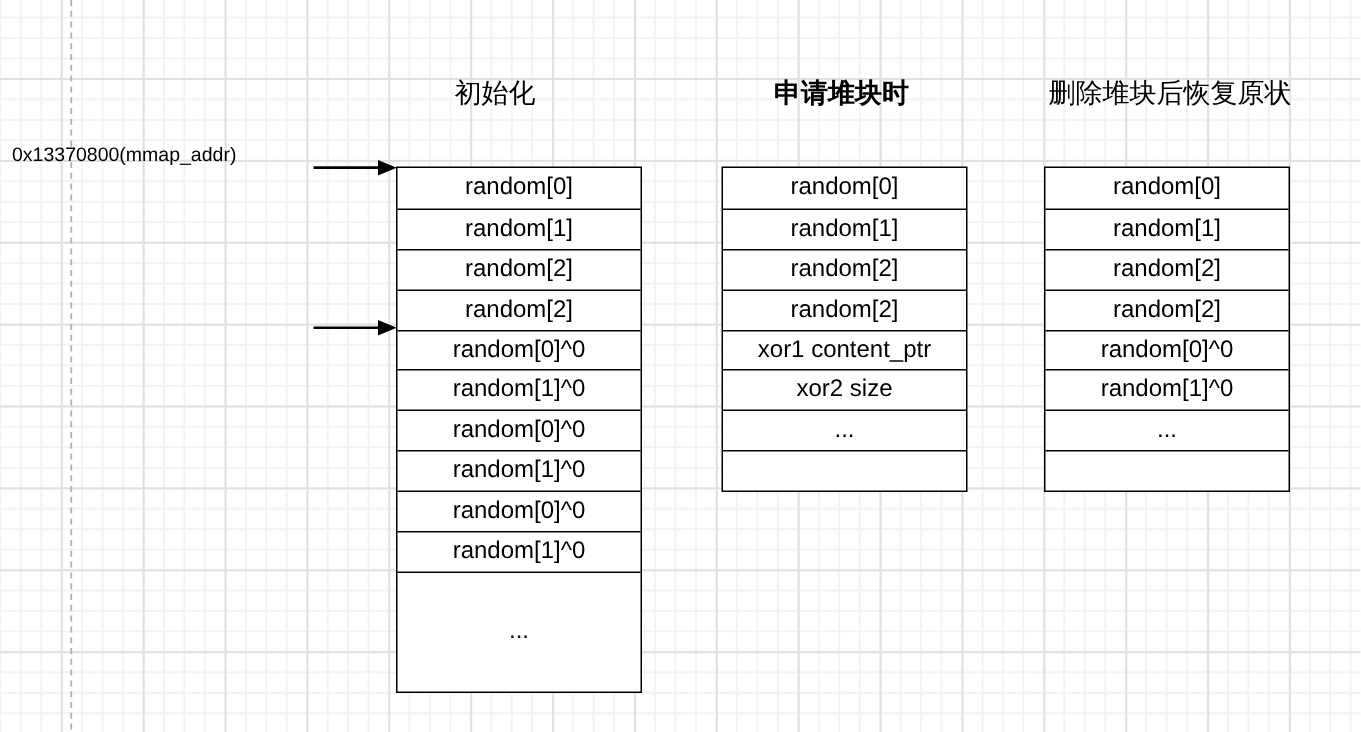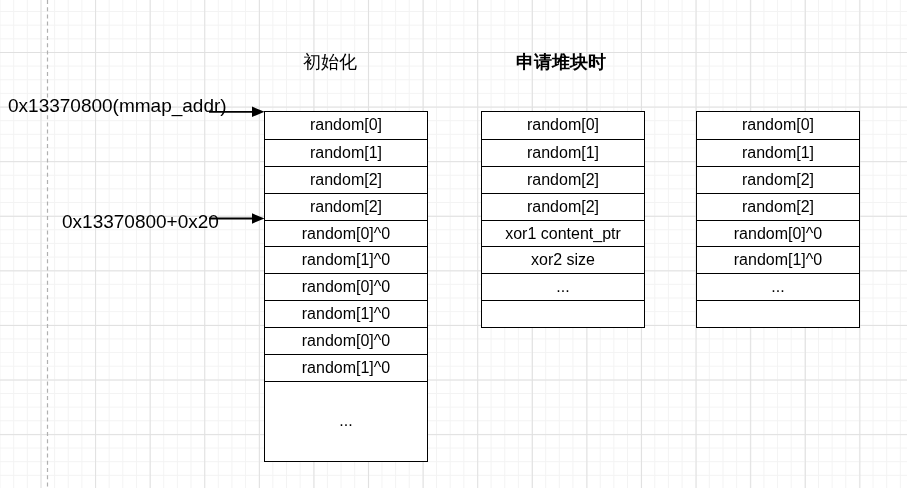--- a/index.html
+++ b/index.html
@@ -92,6 +92,7 @@
 
   <div class="col-header h-init">初始化</div>
   <div class="col-header h-malloc">申请堆块时</div>
+  <div class="col-header h-free">删除堆块后恢复原状</div>
 
   <div class="addr-label lbl-mmap">0x13370800(mmap_addr)</div>
   <div class="addr-label lbl-offset">0x13370800+0x20</div>

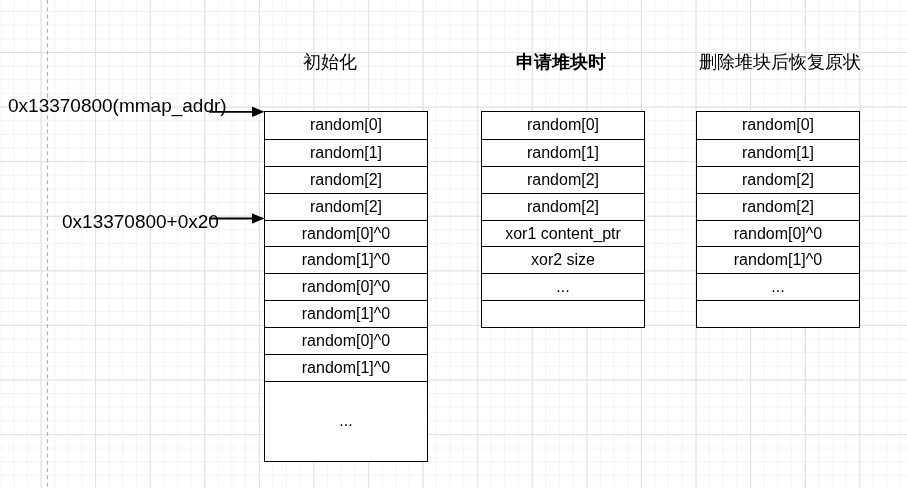--- a/index.html
+++ b/index.html
@@ -36,7 +36,7 @@
   }
   .addr-label {
     position: absolute;
-    font-size: 19px;
+    font-size: 13px;
     color: var(--text, #000);
     white-space: nowrap;
   }

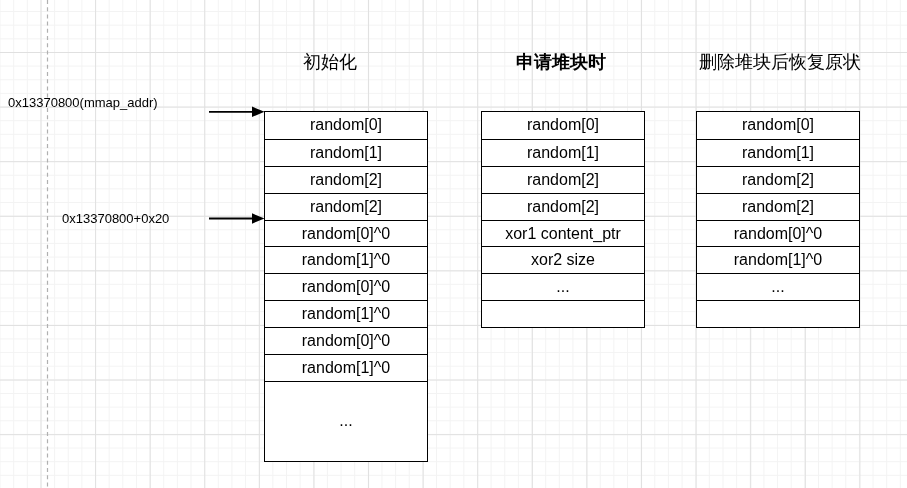--- a/index.html
+++ b/index.html
@@ -95,7 +95,6 @@
   <div class="col-header h-free">删除堆块后恢复原状</div>
 
   <div class="addr-label lbl-mmap">0x13370800(mmap_addr)</div>
-  <div class="addr-label lbl-offset">0x13370800+0x20</div>
 
   <div class="mem-table t-init">
     <div class="mem-row">random[0]</div>

